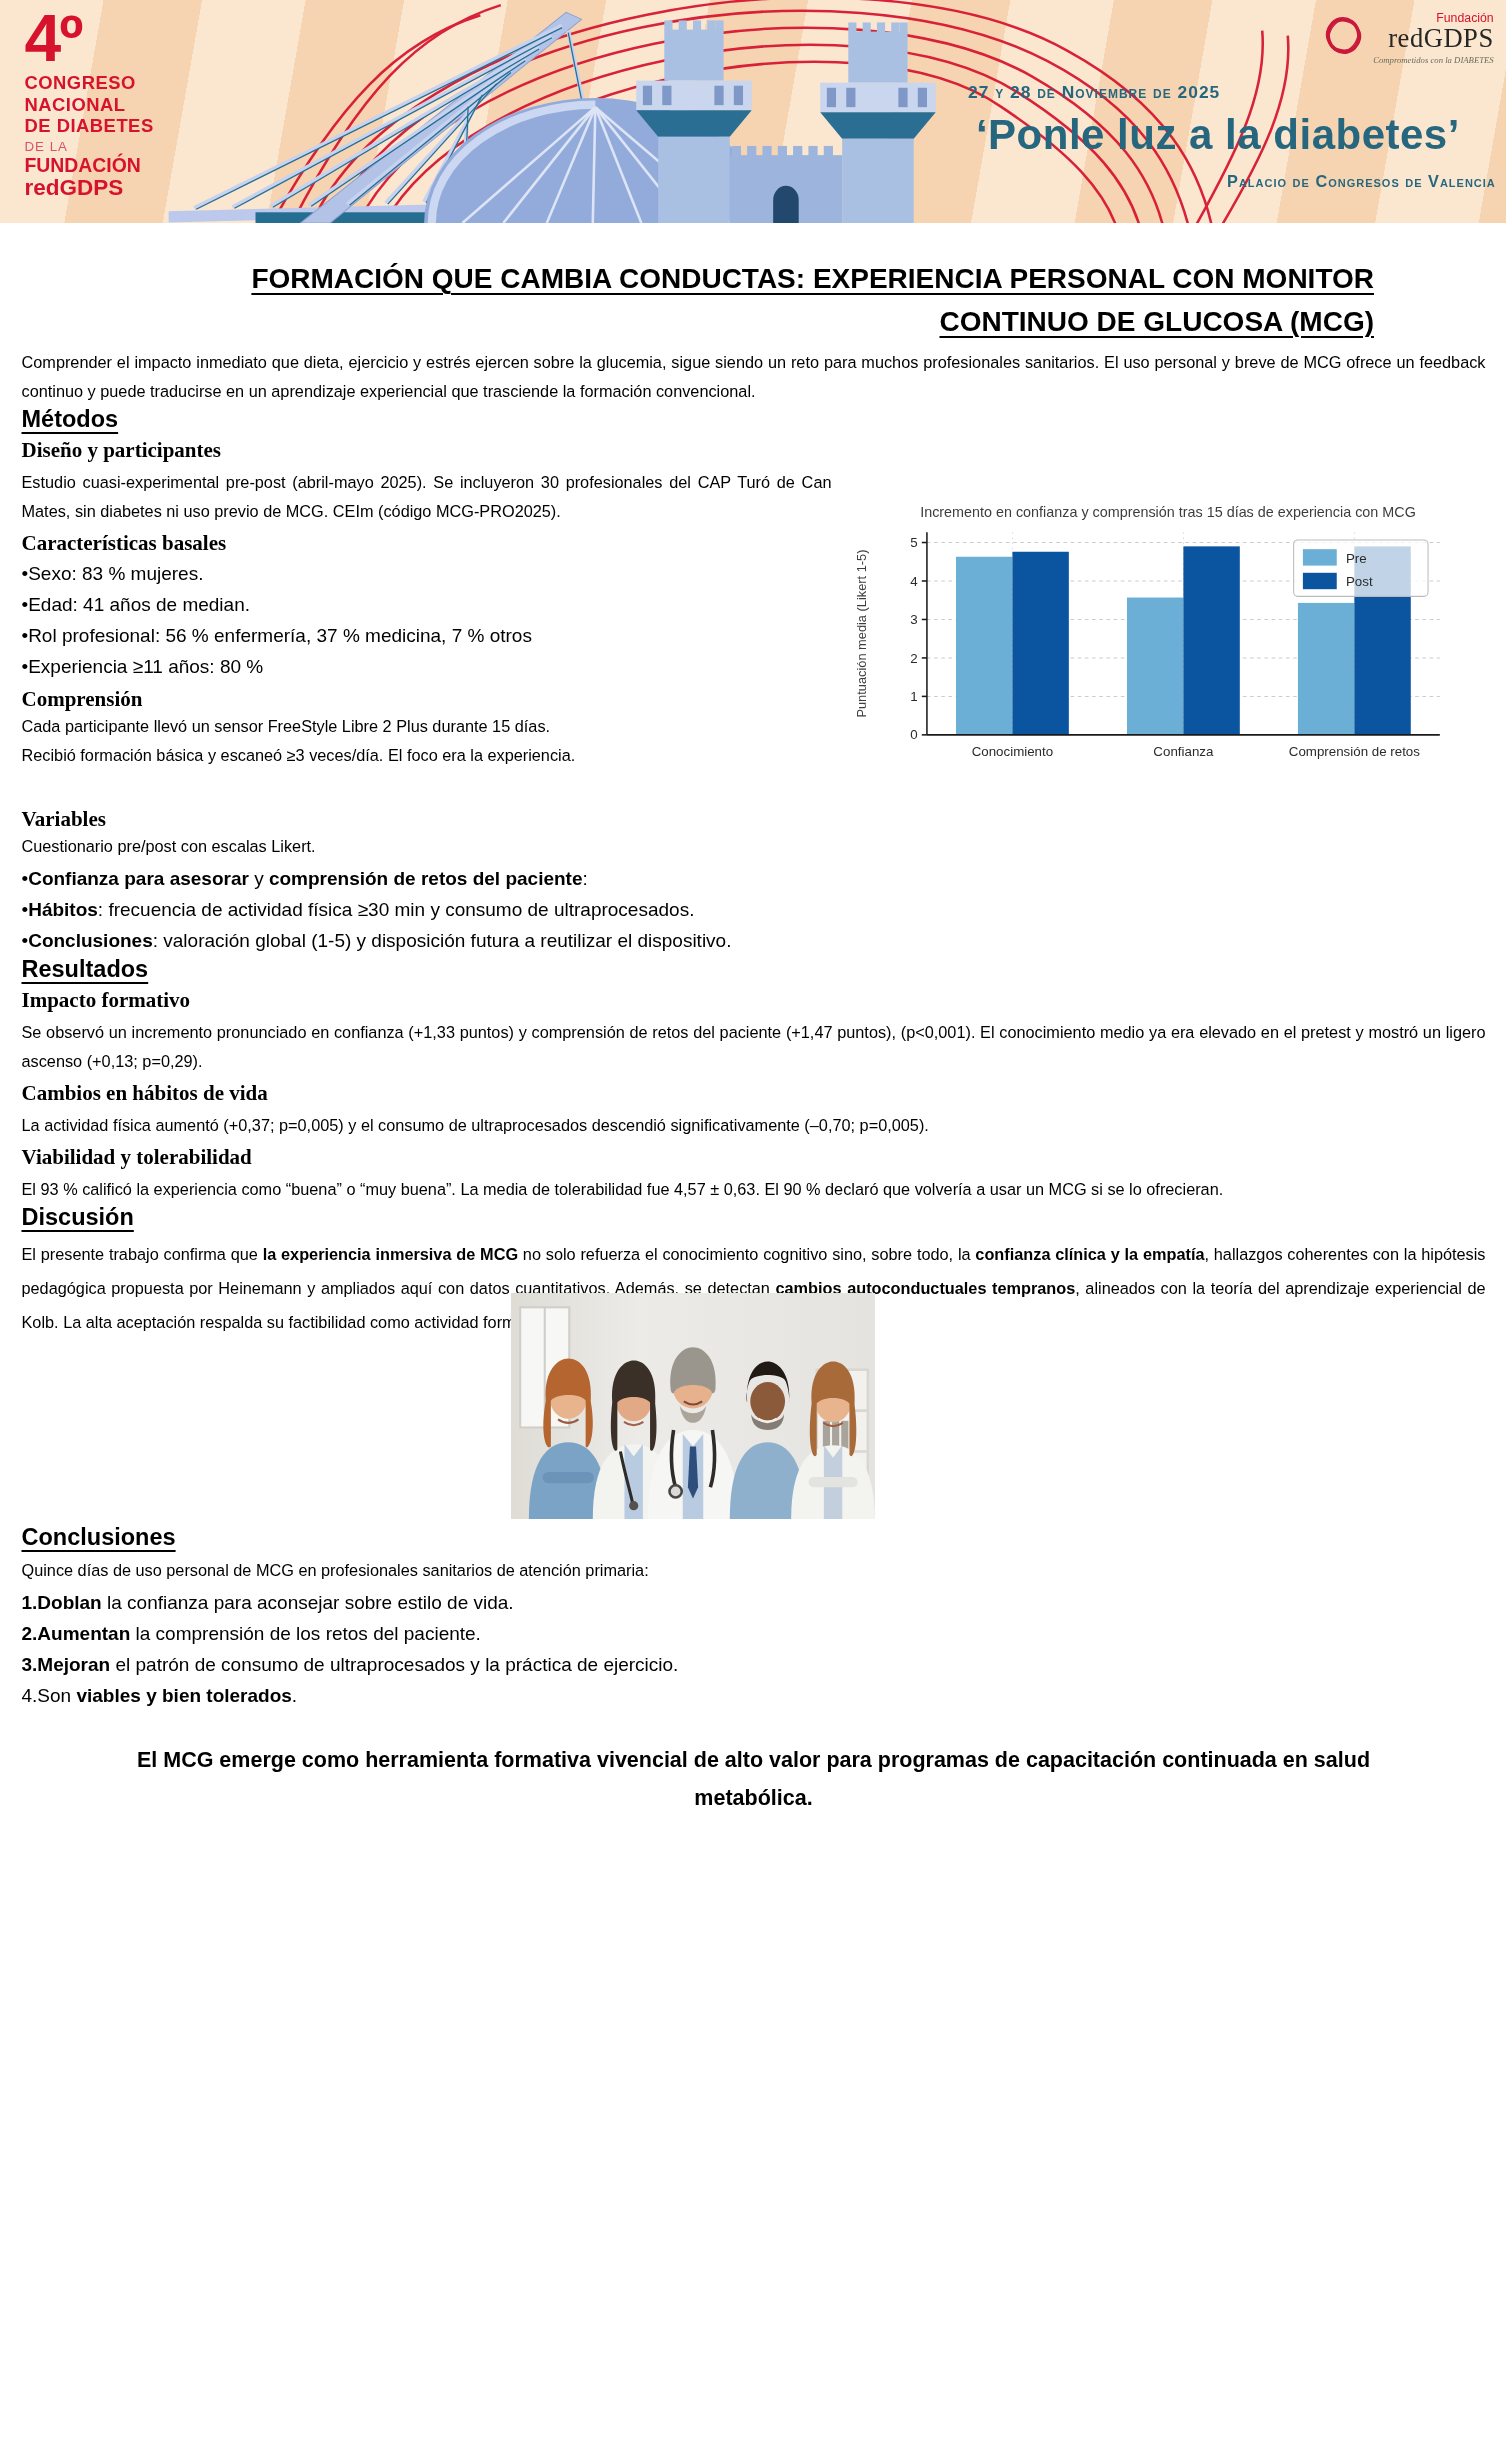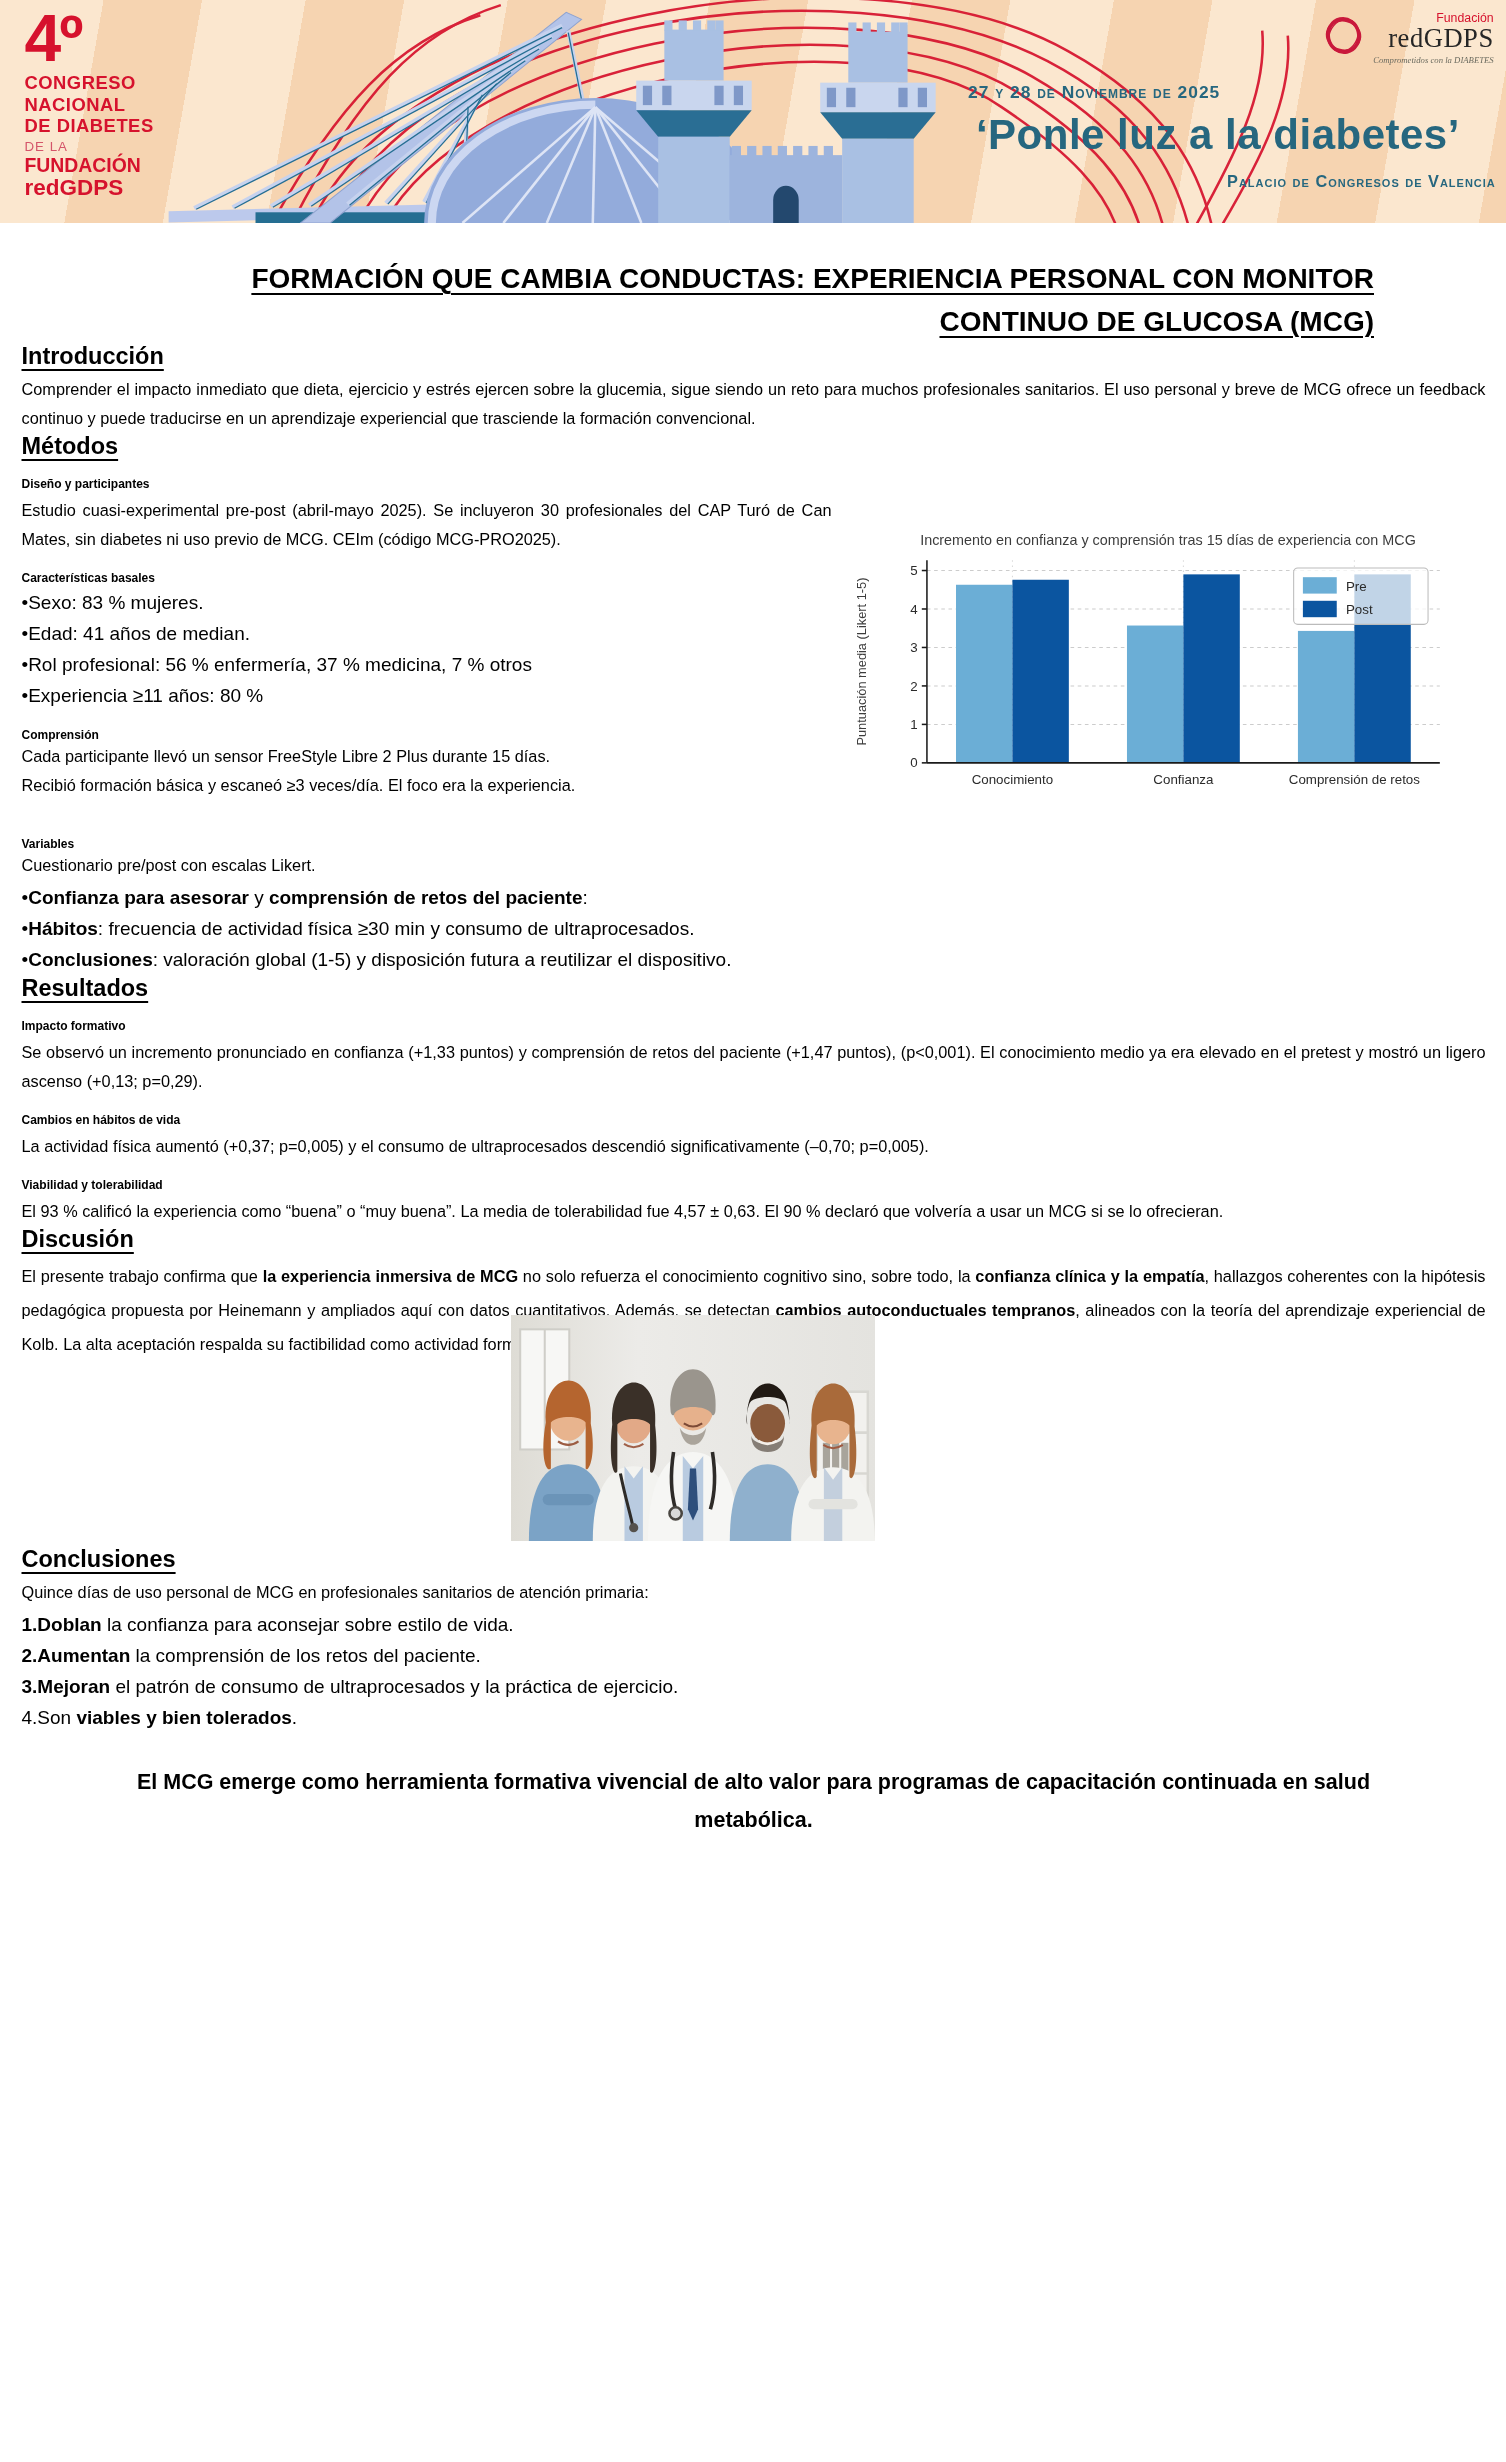--- a/index.html
+++ b/index.html
@@ -203,7 +203,6 @@
   <h1 class="poster-title">FORMACIÓN QUE CAMBIA CONDUCTAS: EXPERIENCIA PERSONAL CON MONITOR CONTINUO DE GLUCOSA (MCG)</h1>
 
   <section>
-    <h2 class="section mt-intro">Introducción</h2>
     <p class="body">Comprender el impacto inmediato que dieta, ejercicio y estrés ejercen sobre la glucemia, sigue siendo un reto para muchos profesionales sanitarios. El uso personal y breve de MCG ofrece un feedback continuo y puede traducirse en un aprendizaje experiencial que trasciende la formación convencional.</p>
   </section>
 

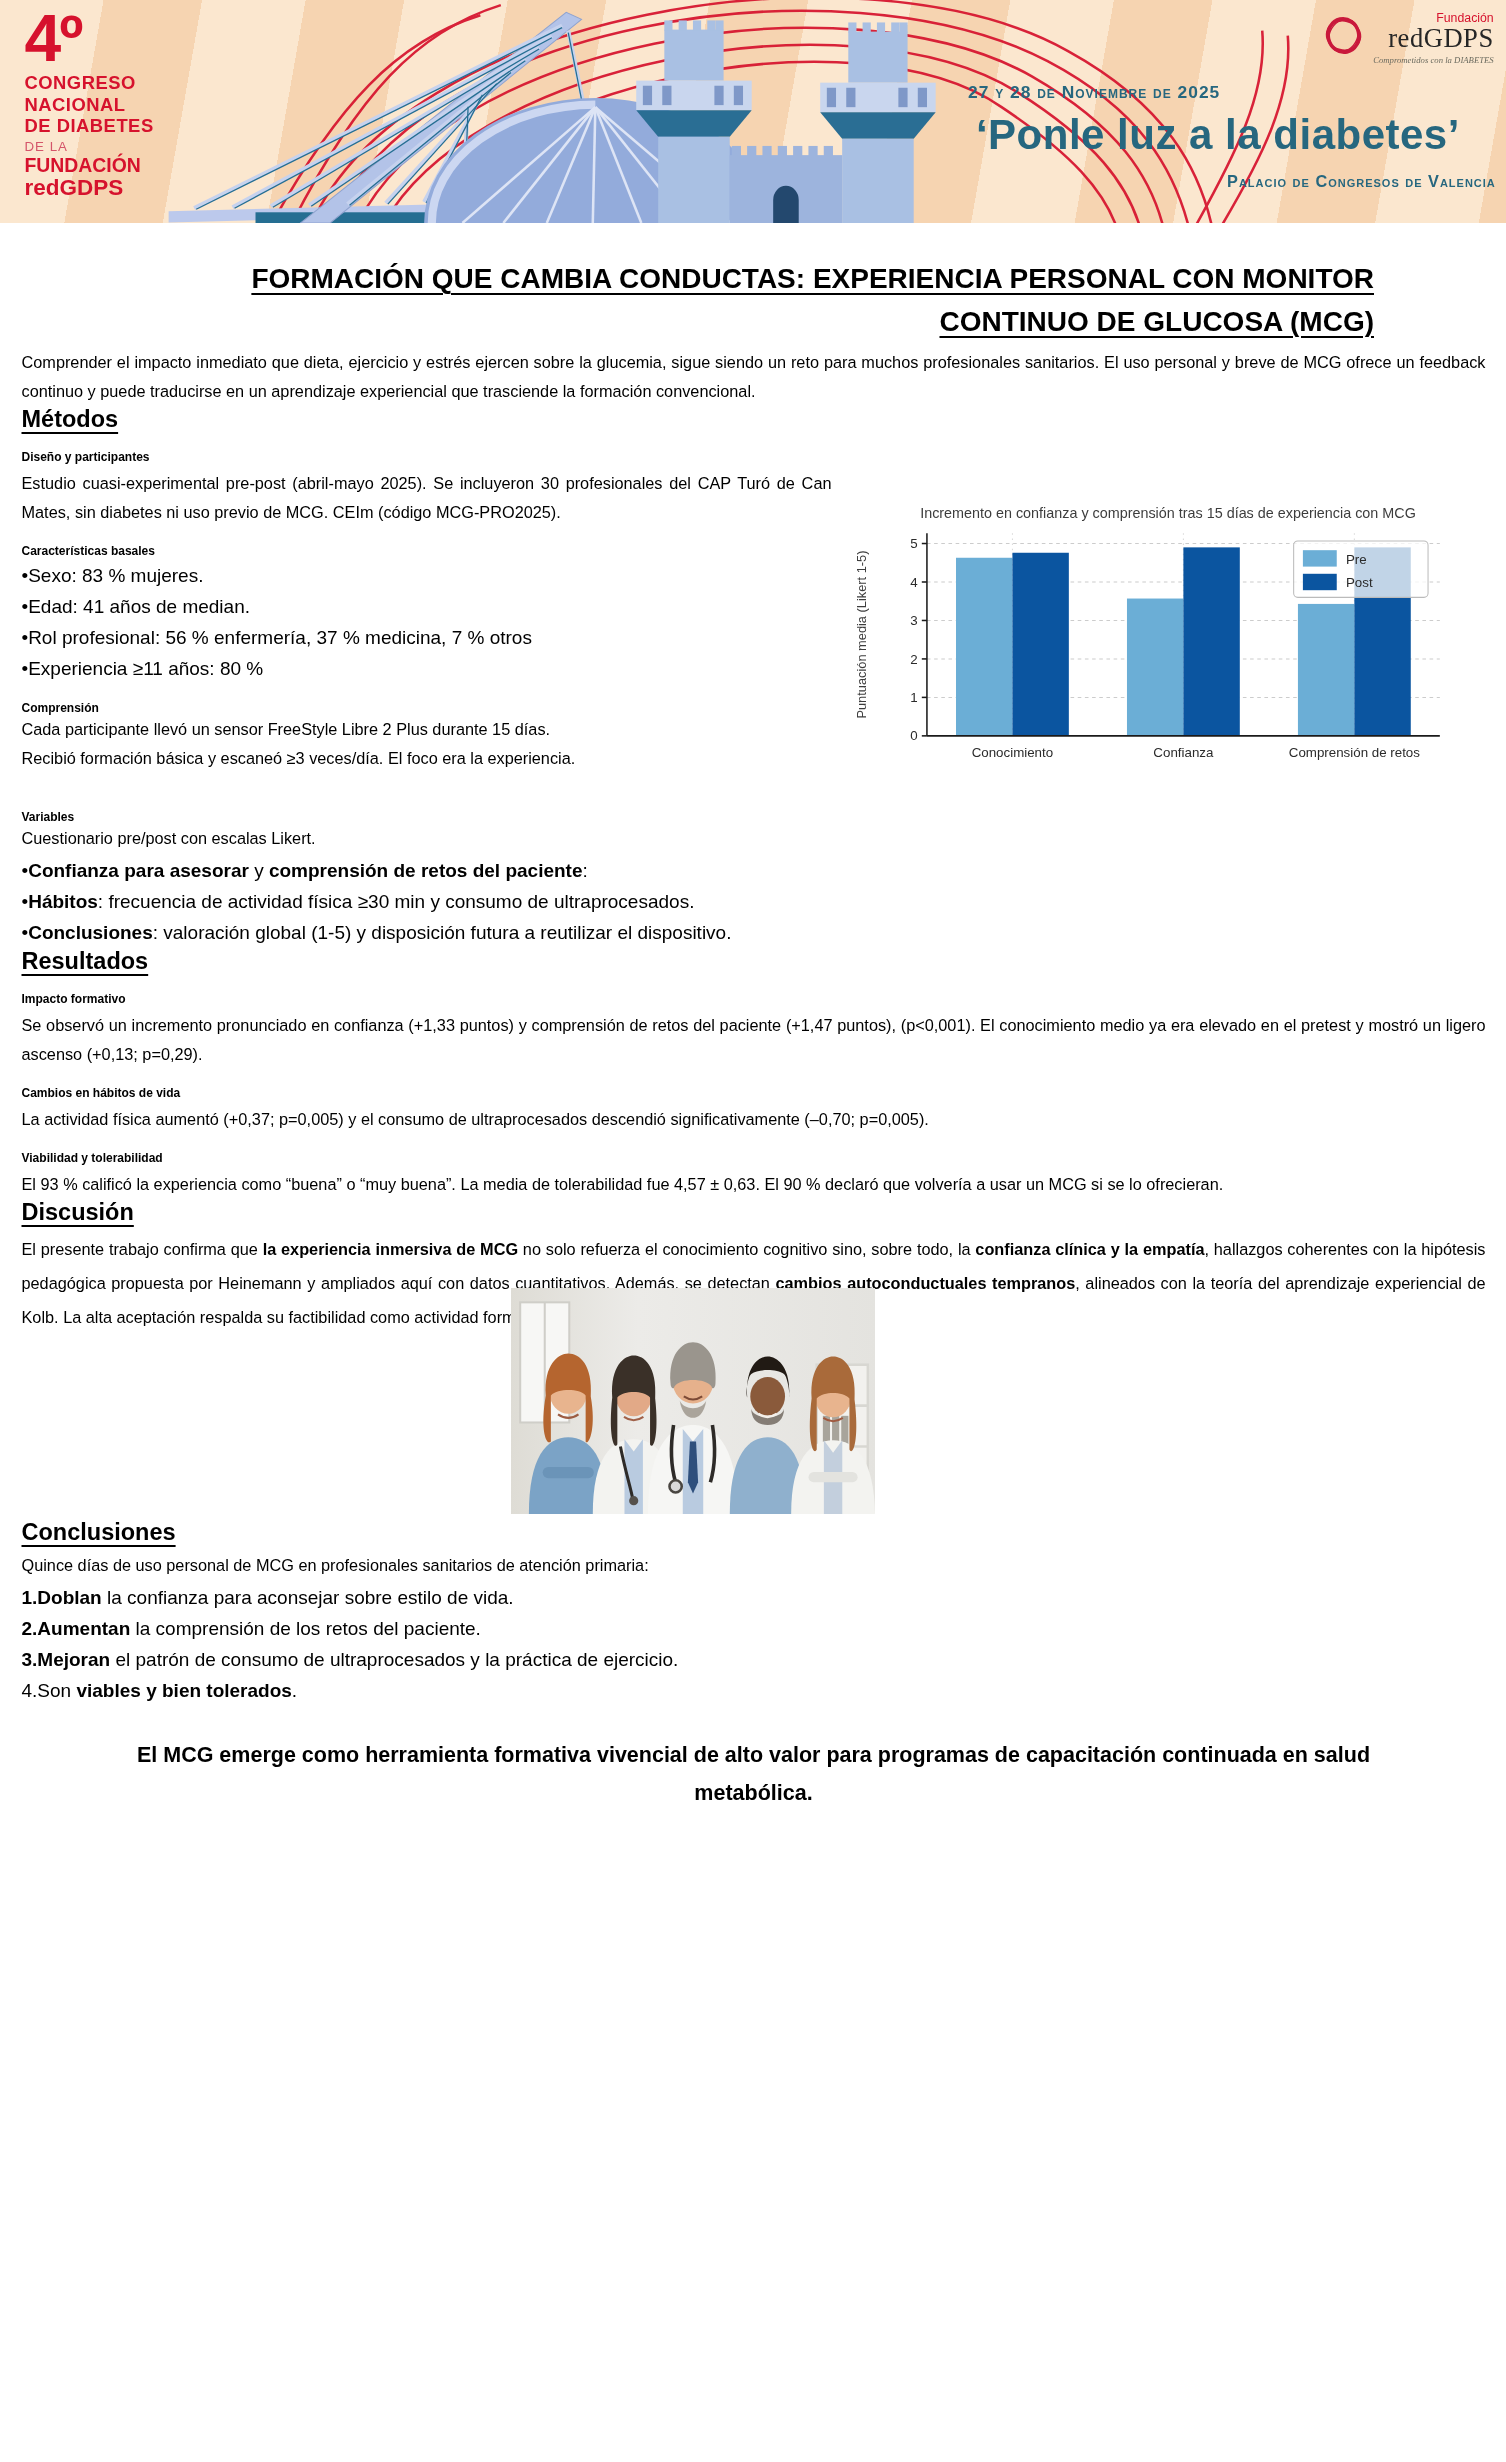--- a/index.html
+++ b/index.html
@@ -30,7 +30,7 @@
   h1.poster-title{margin:34px auto 0;max-width:1241px;text-align:right;font-size:28px;font-weight:800;
     line-height:43px;text-decoration:underline;text-decoration-thickness:2px;text-underline-offset:5.1px;}
   h2.section{font-size:23.5px;font-weight:800;margin:0;text-decoration:underline;text-decoration-thickness:2px;text-underline-offset:5.1px;}
-  h3.sub{font-size:12px;font-weight:800;margin:17px 0 0 0;}
+  h3.sub{font-size:21px;font-weight:800;margin:5px 0 0 0;font-family:Liberation Serif, serif;}
   p.body{font-size:16.3px;line-height:29px;margin:5.1px 0 0 0;text-align:justify;}
   p.line{font-size:16.3px;line-height:29px;margin:0;}
   ul.plain{list-style:none;margin:2px 0 0 0;padding:0;}

